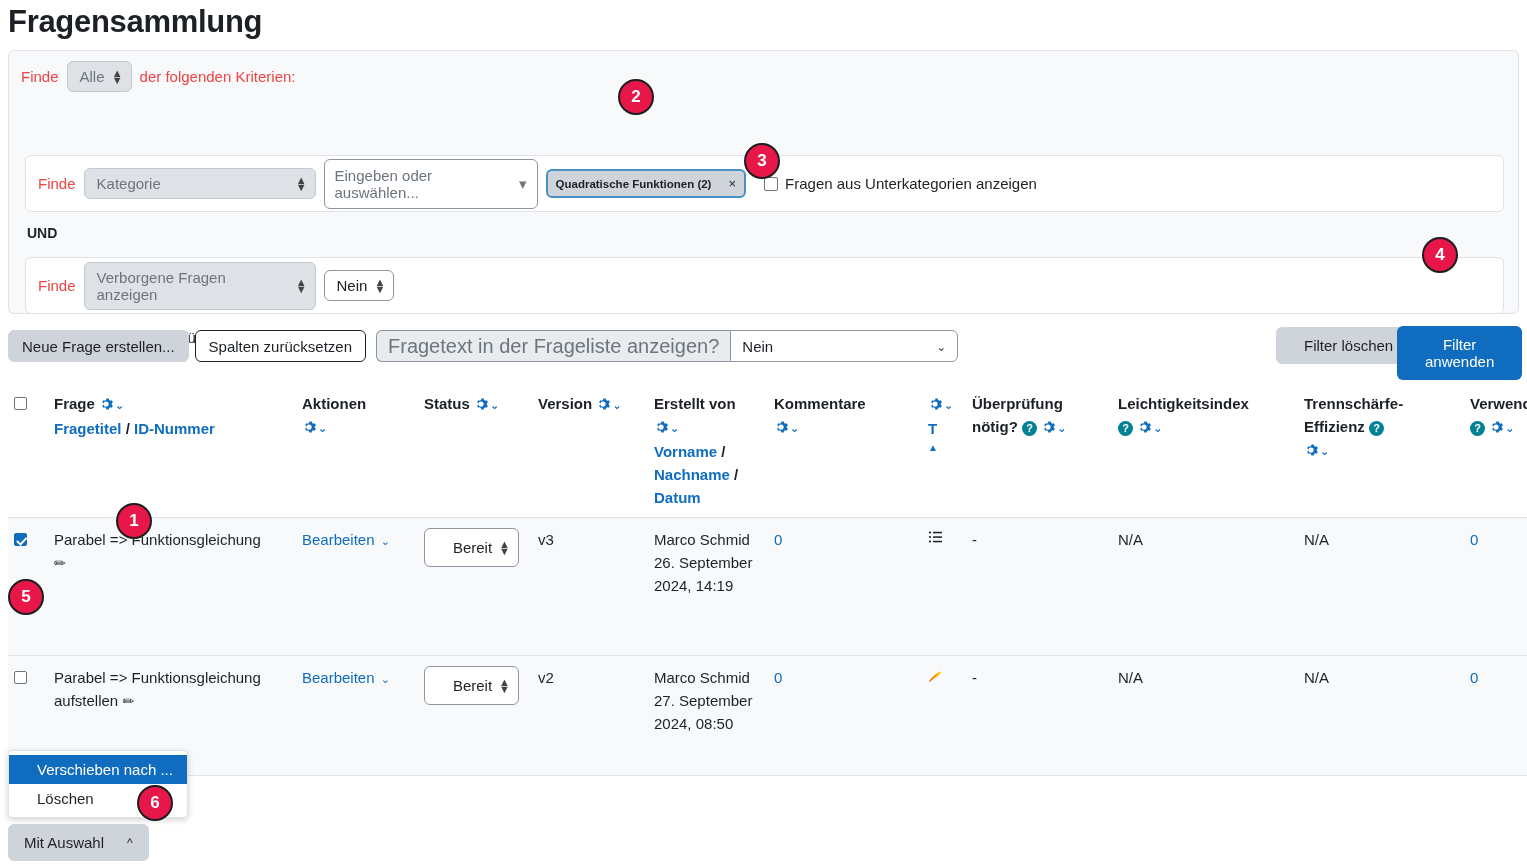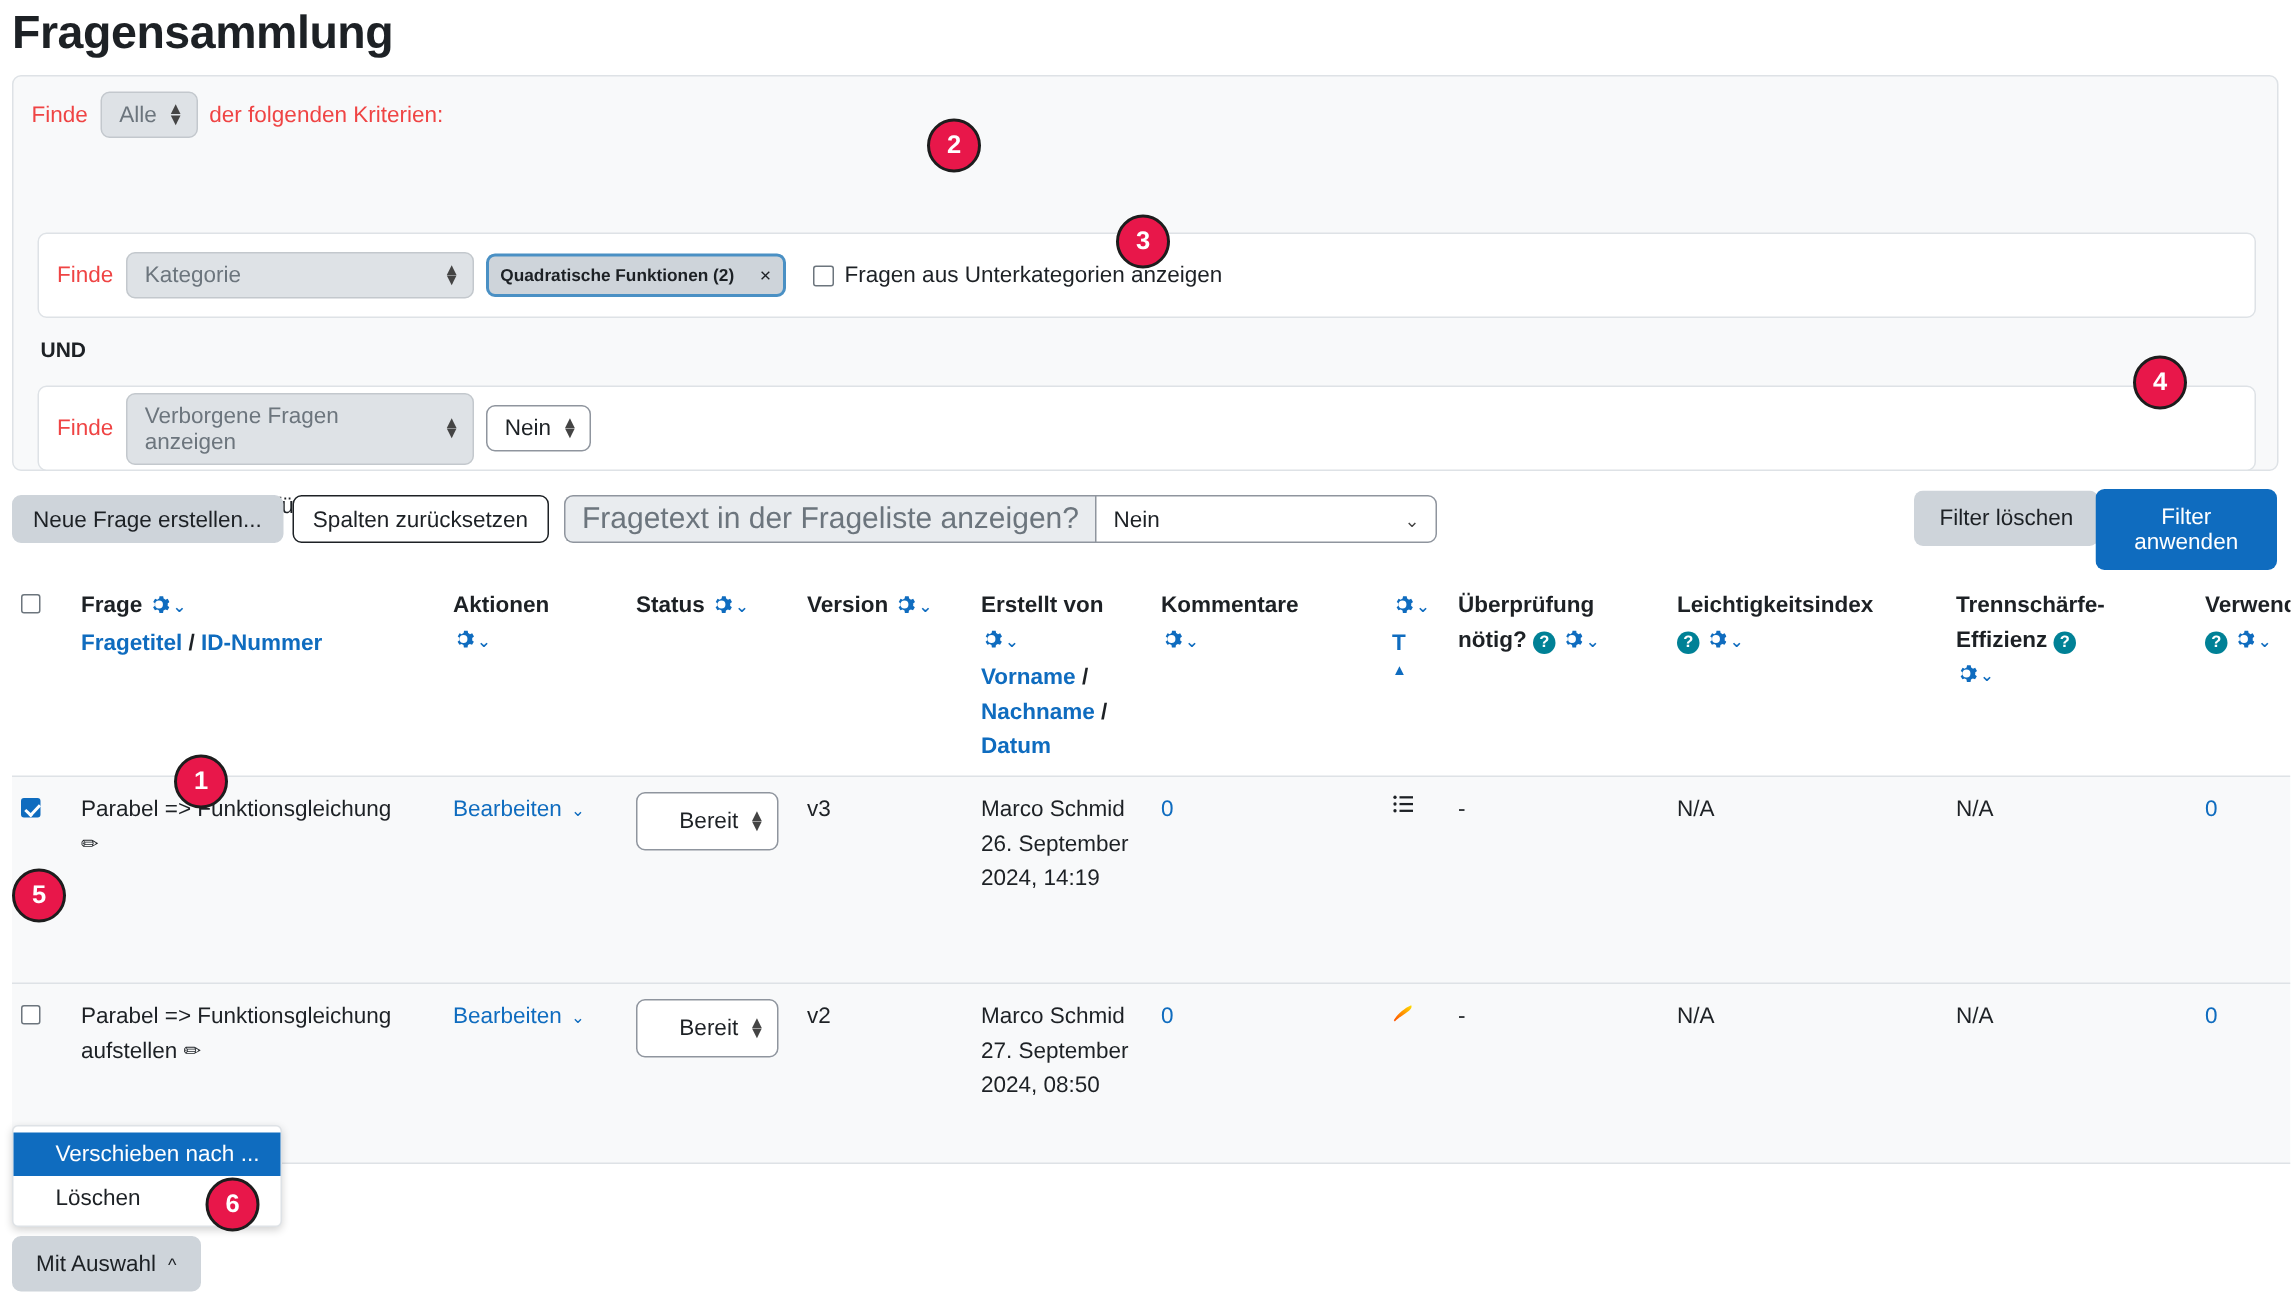--- a/index.html
+++ b/index.html
@@ -225,6 +225,10 @@
               <i>▲</i>
               <i>▼</i>
             </span>
+        </span>
+        <span class="tag-input">
+          <span>Eingeben oder auswählen...</span>
+            <span>▾</span>
         </span>
         <span class="chip-wrap">
           <span>Quadratische Funktionen (2)</span>

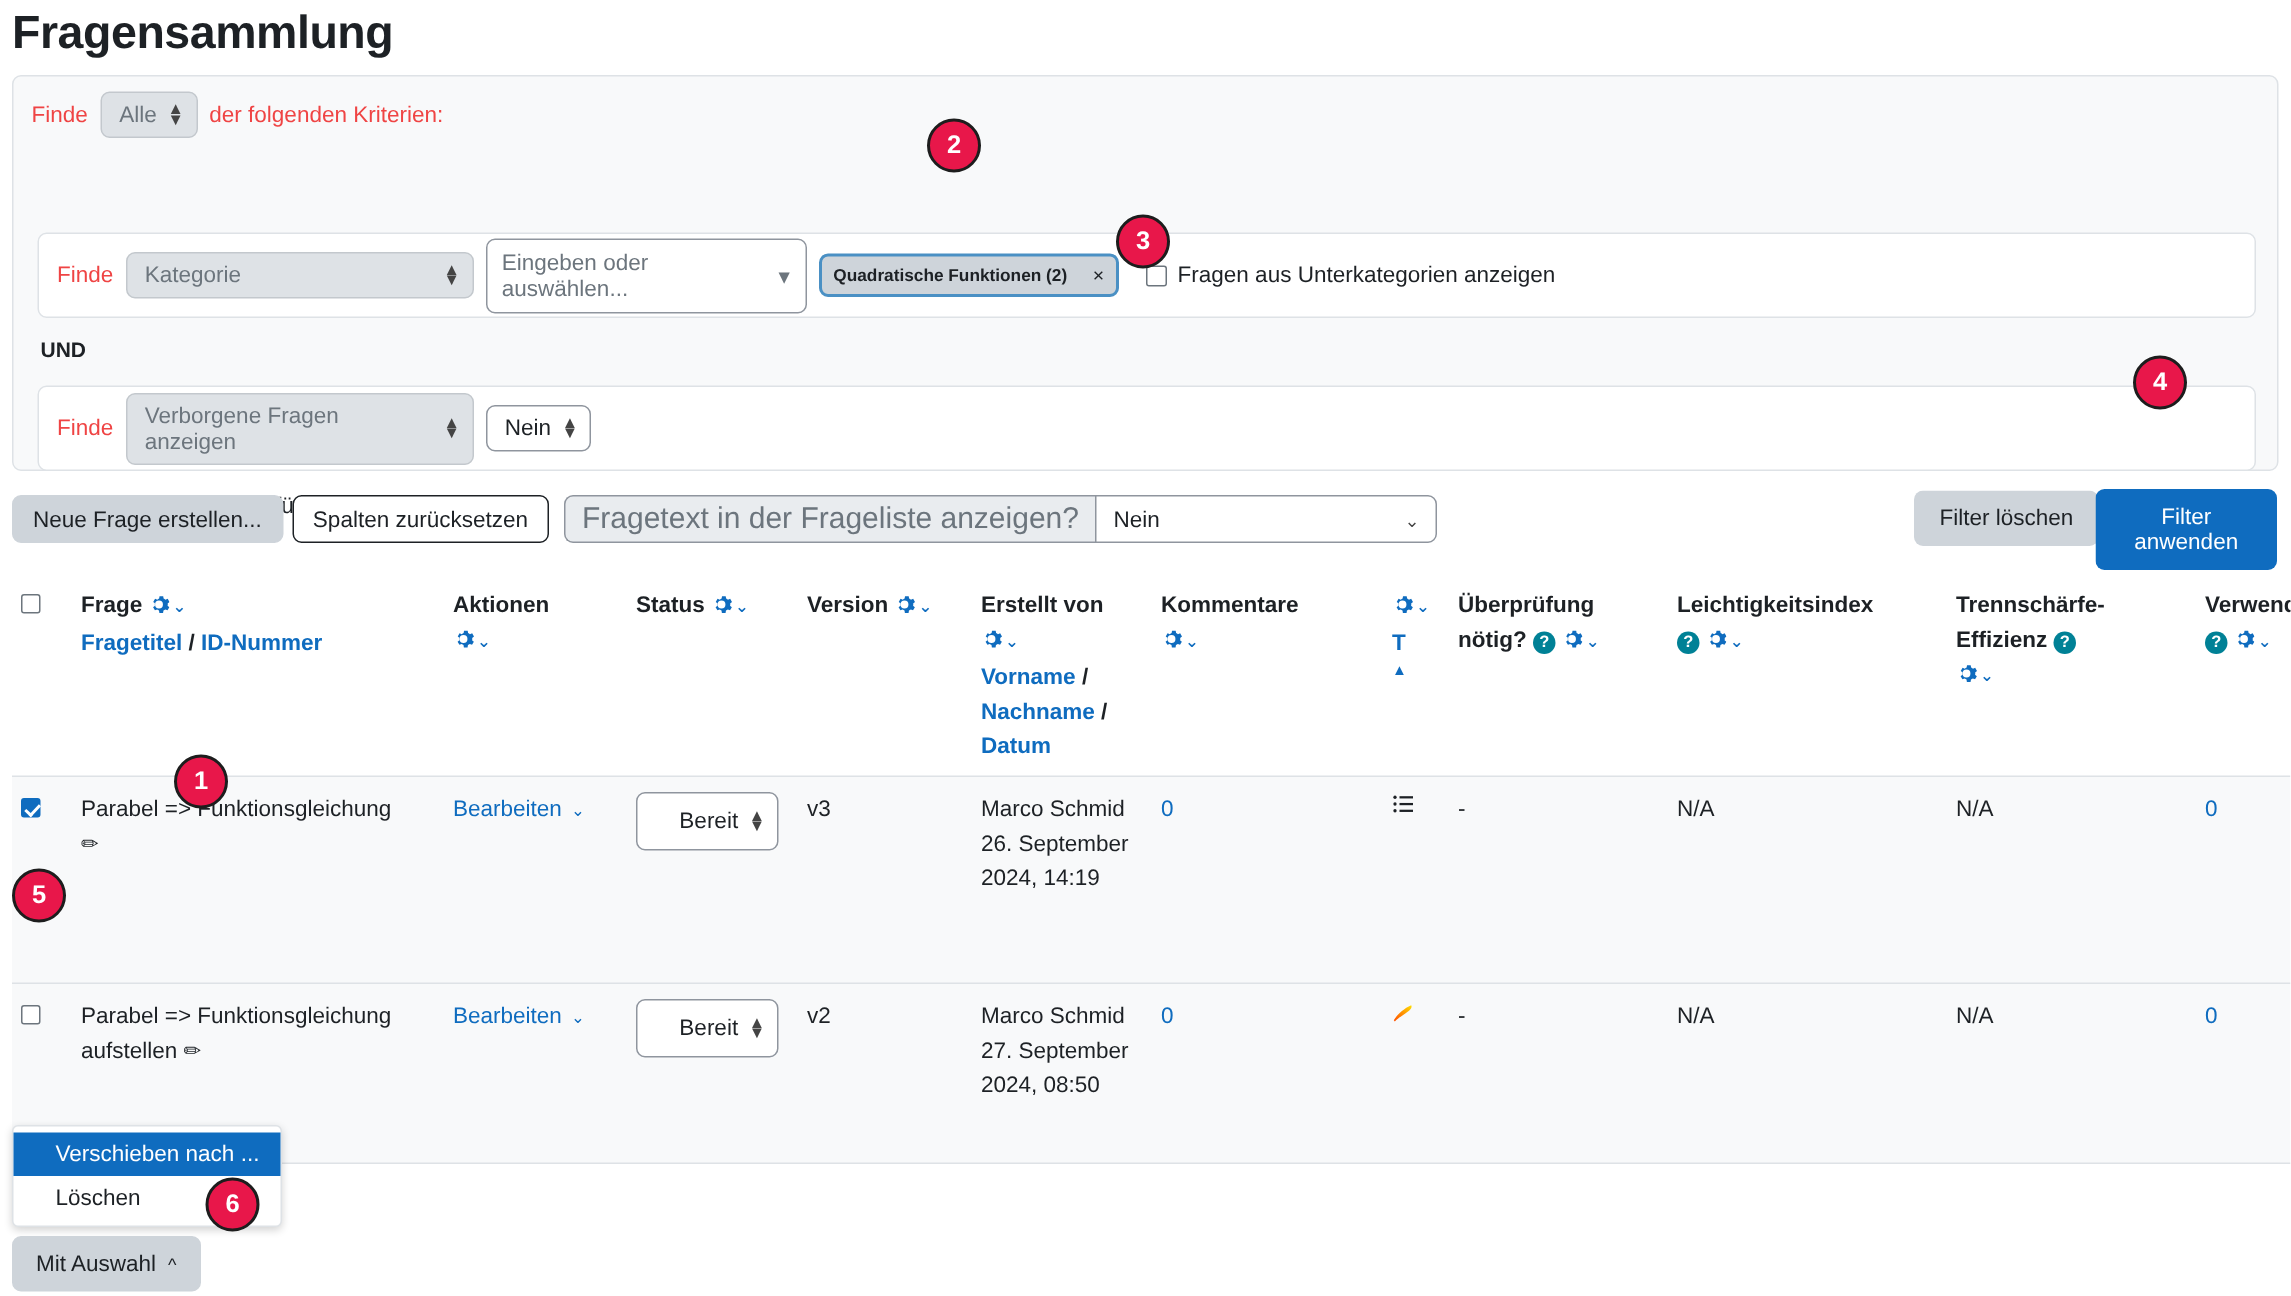--- a/index.html
+++ b/index.html
@@ -87,7 +87,7 @@
   .add-cond-txt { font-size: 15px; color: #1d2125; }
 
   .btn {
-    font-size: 15px; border-radius: 6px; padding: 9px 16px; cursor: pointer;
+    font-size: 15px; border-radius: 6px; padding: 9px 27px; cursor: pointer;
     border: 1px solid transparent; font-family: "Liberation Sans", sans-serif;
   }
   .btn-secondary { background: #ced4da; color: #1d2125; }

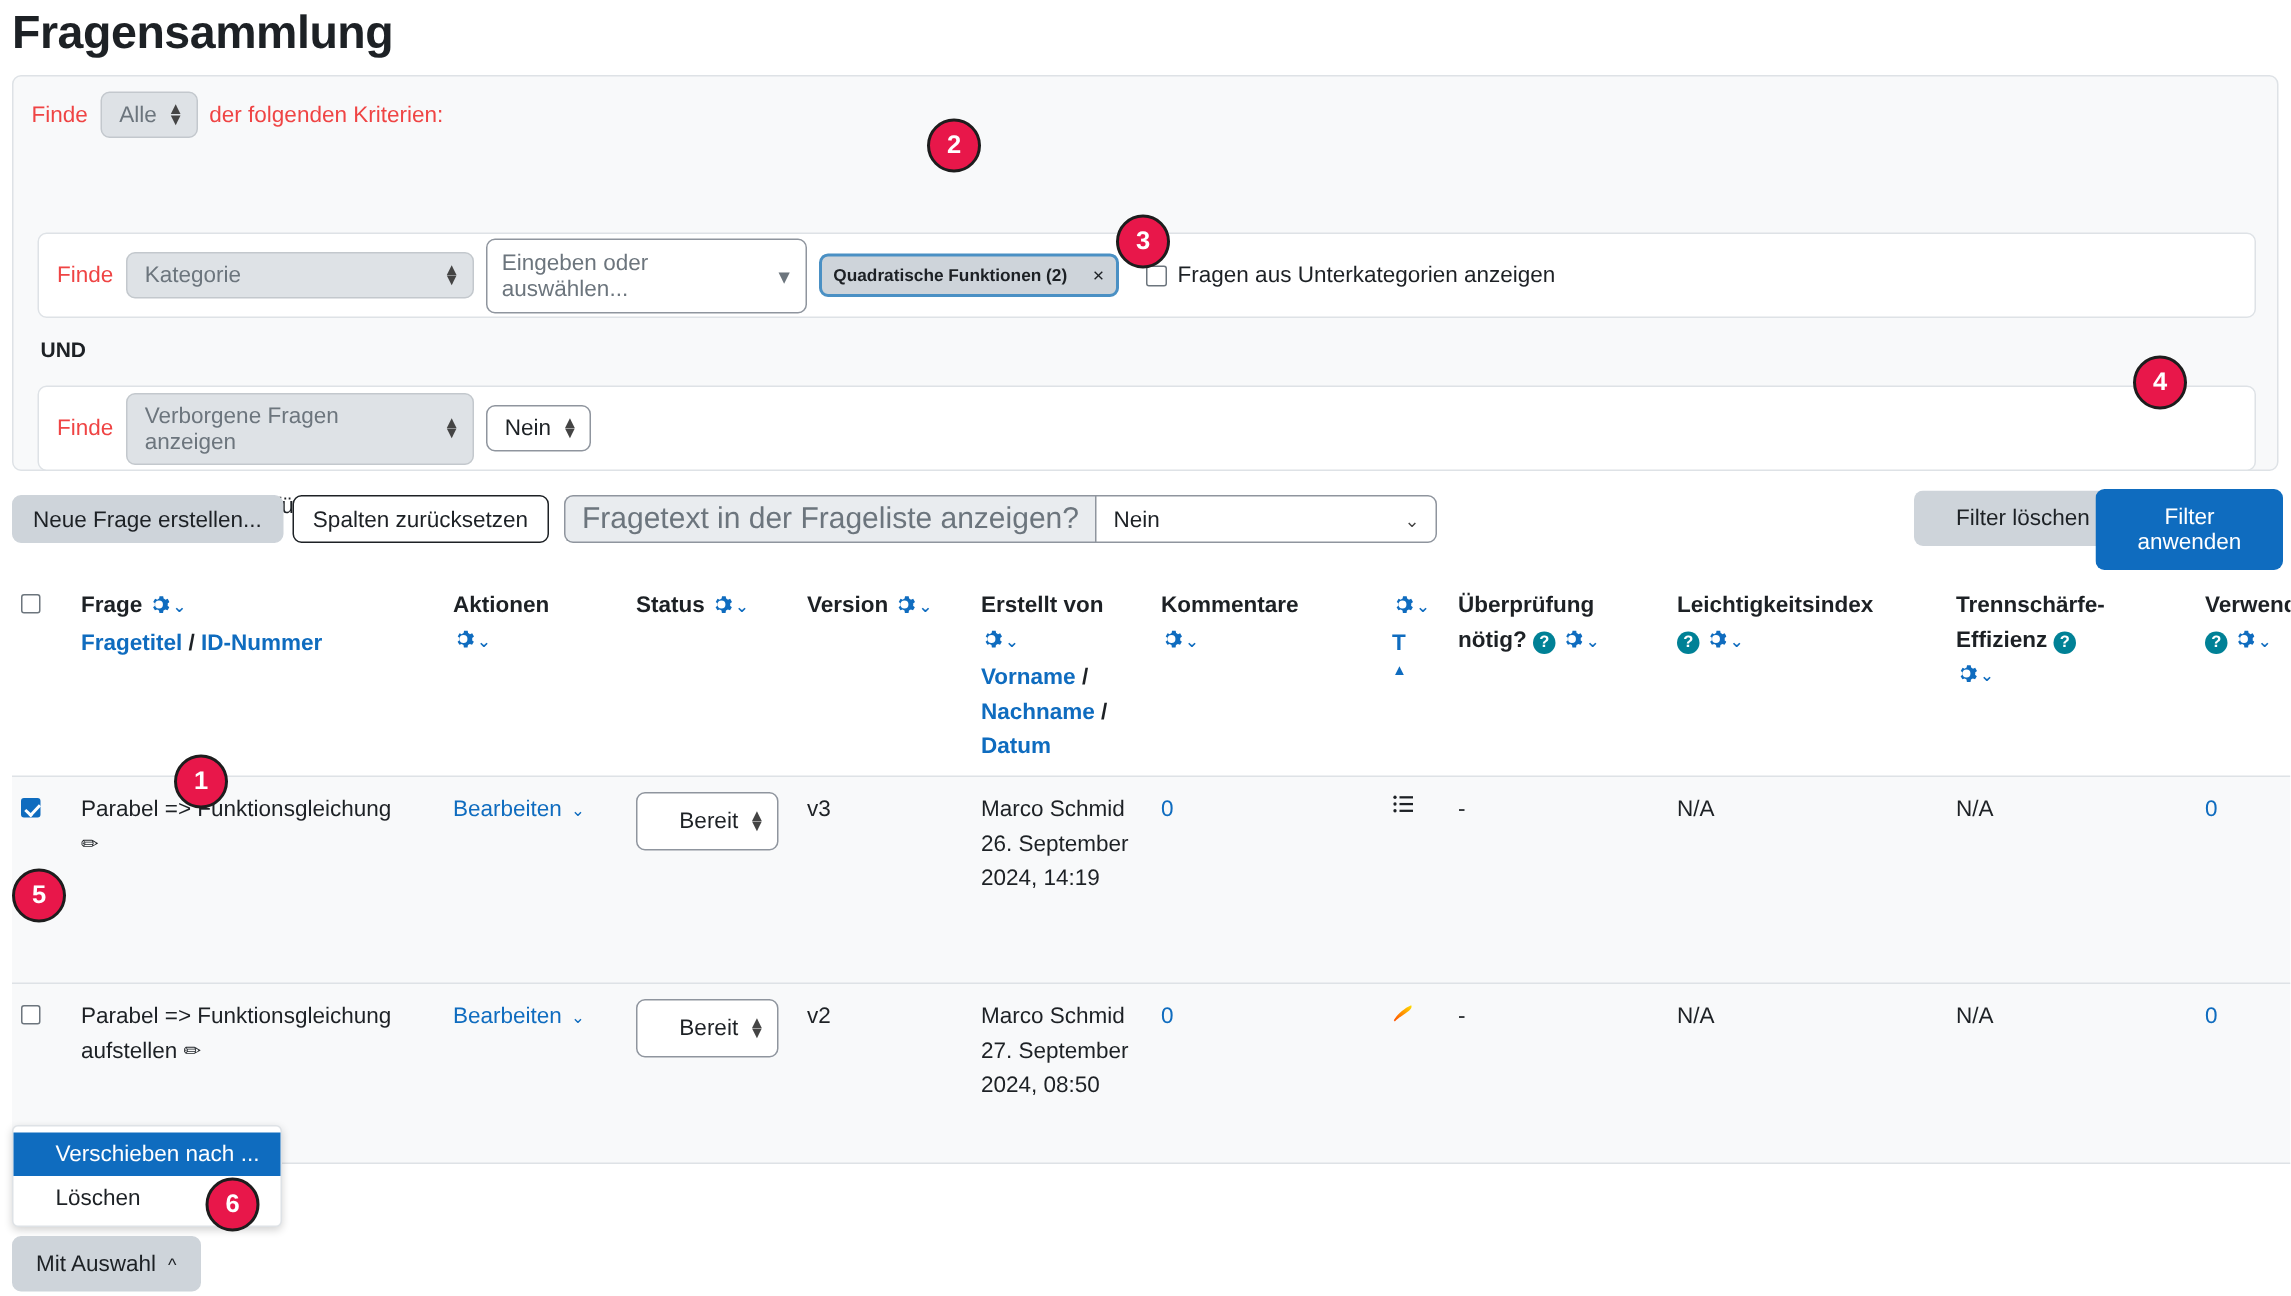--- a/index.html
+++ b/index.html
@@ -175,7 +175,7 @@
   .btn-withsel {
     position: absolute; left: 8px; top: 824px;
     background: #ced4da; color: #1d2125; font-size: 15px; border-radius: 6px;
-    padding: 9px 15px; display: inline-flex; align-items: center; gap: 8px;
+    padding: 9px 15px; display: inline-flex; align-items: center; gap: 23px;
     border: 1px solid #ced4da; z-index: 41;
   }
   .caret-up { font-size: 12px; }

